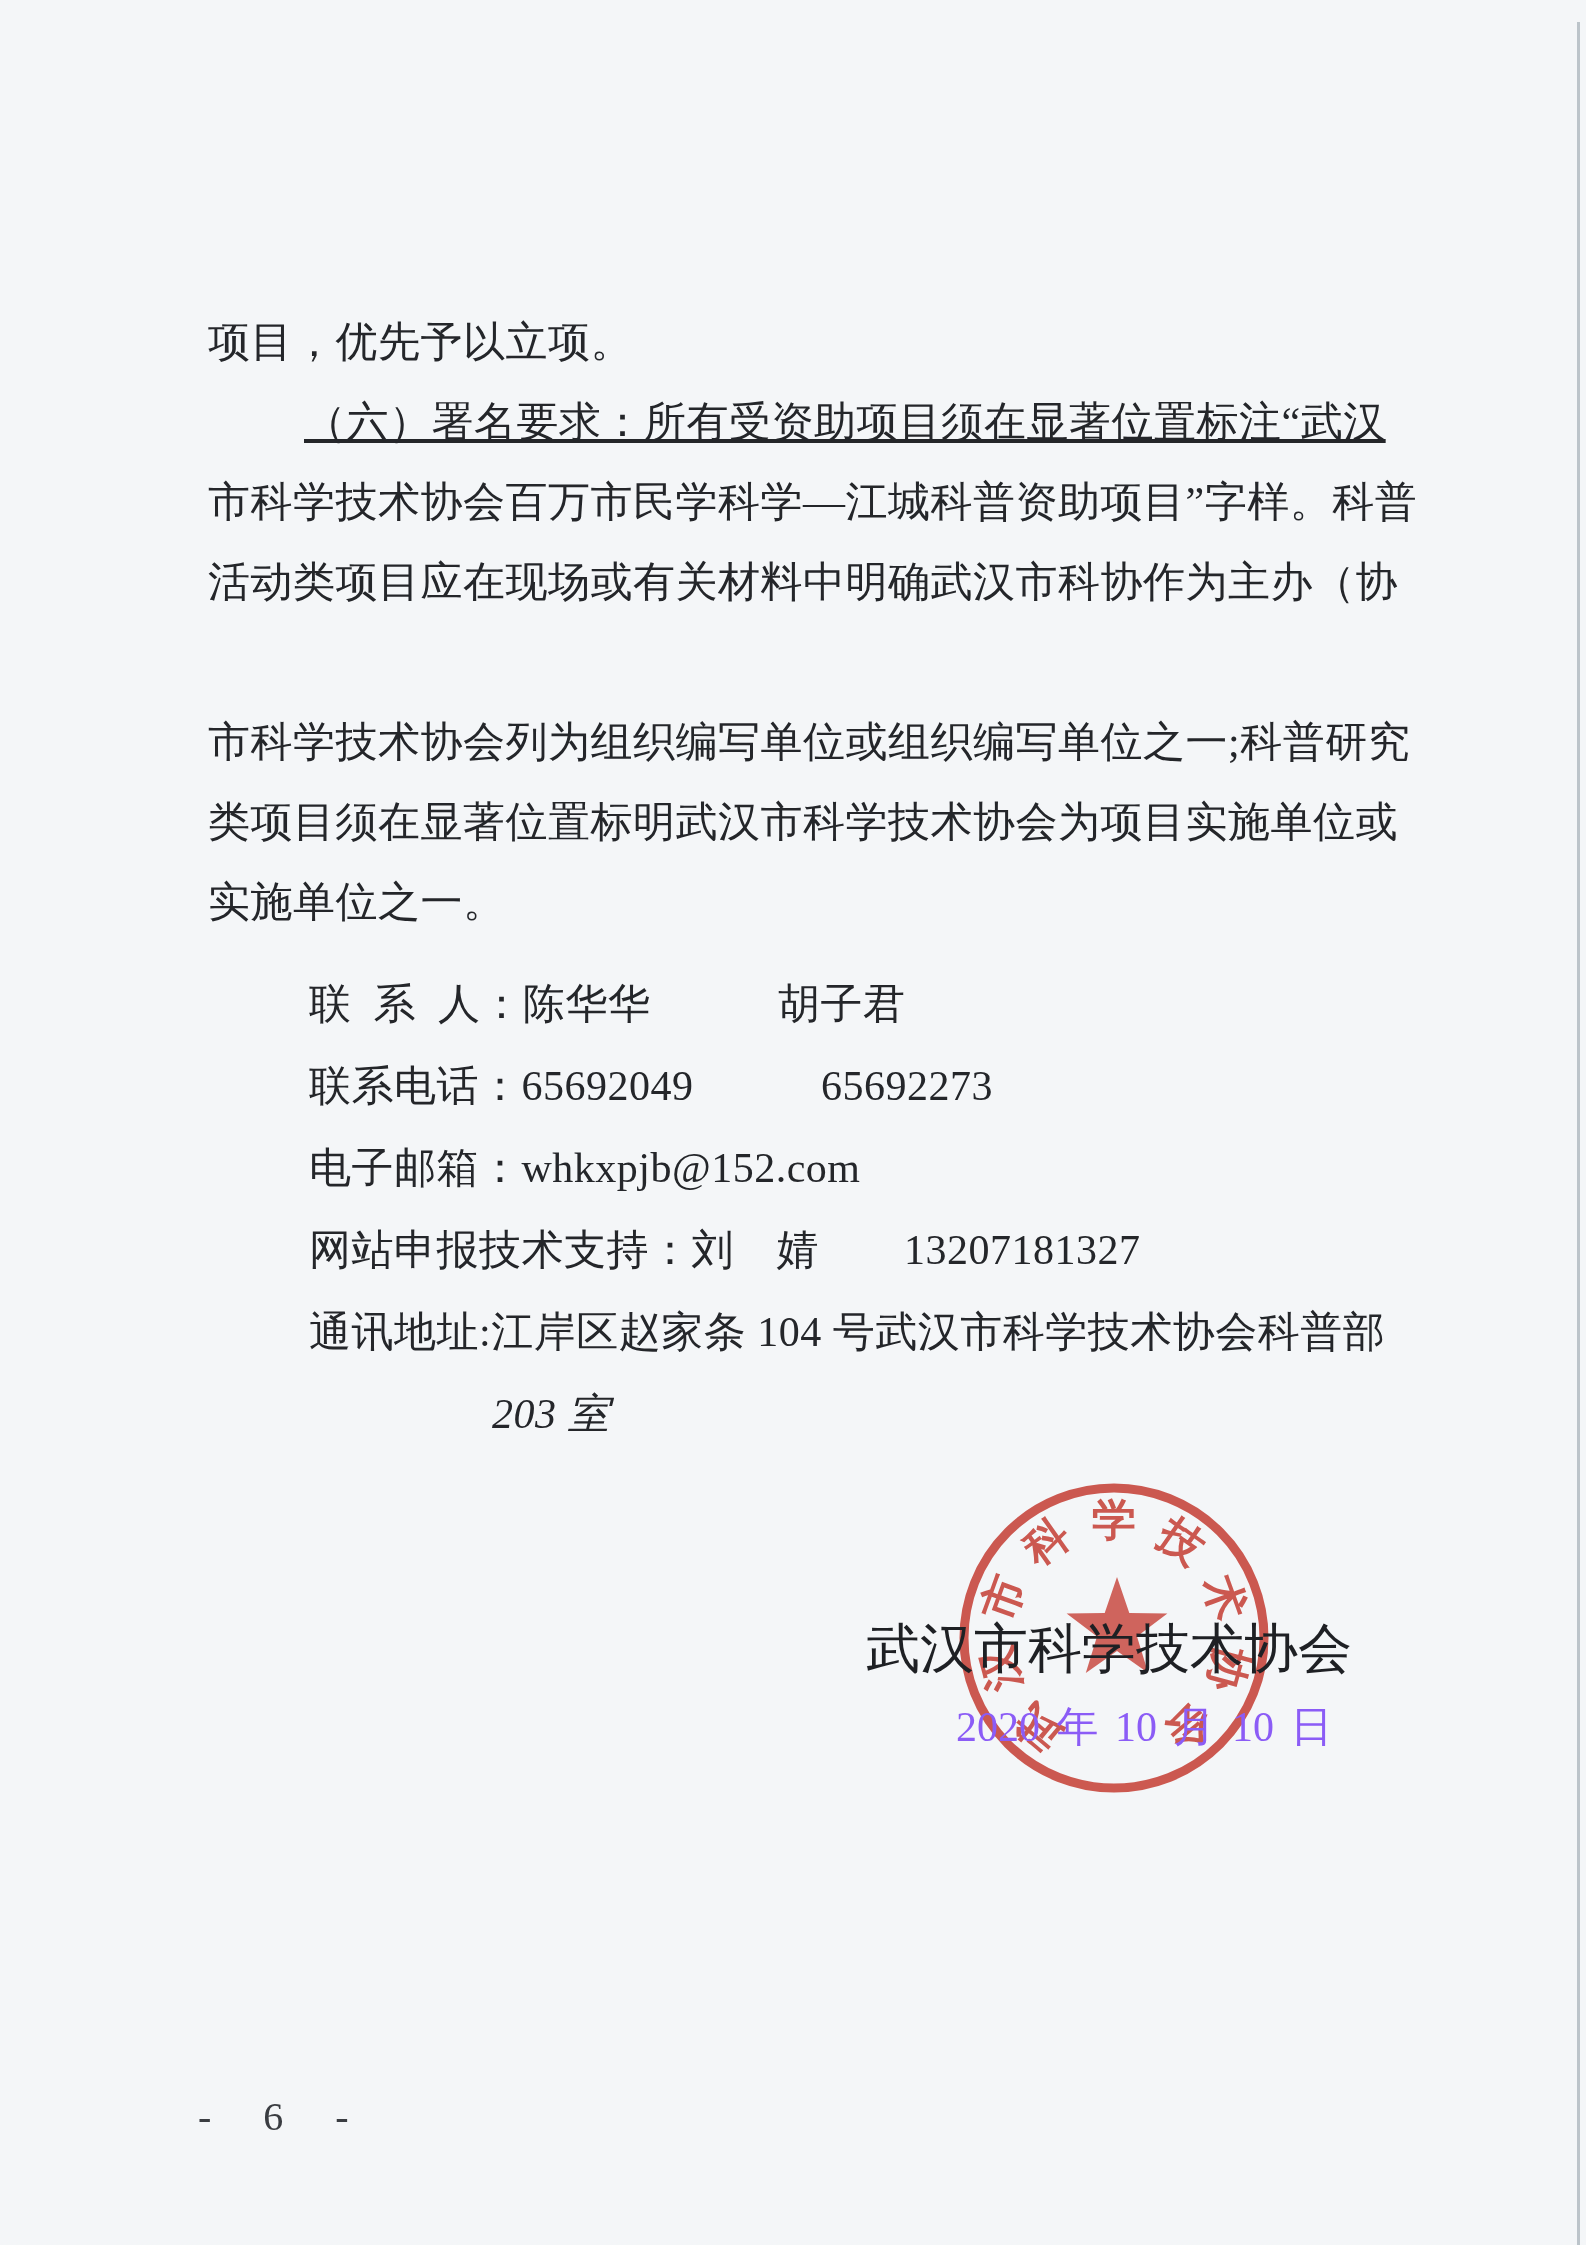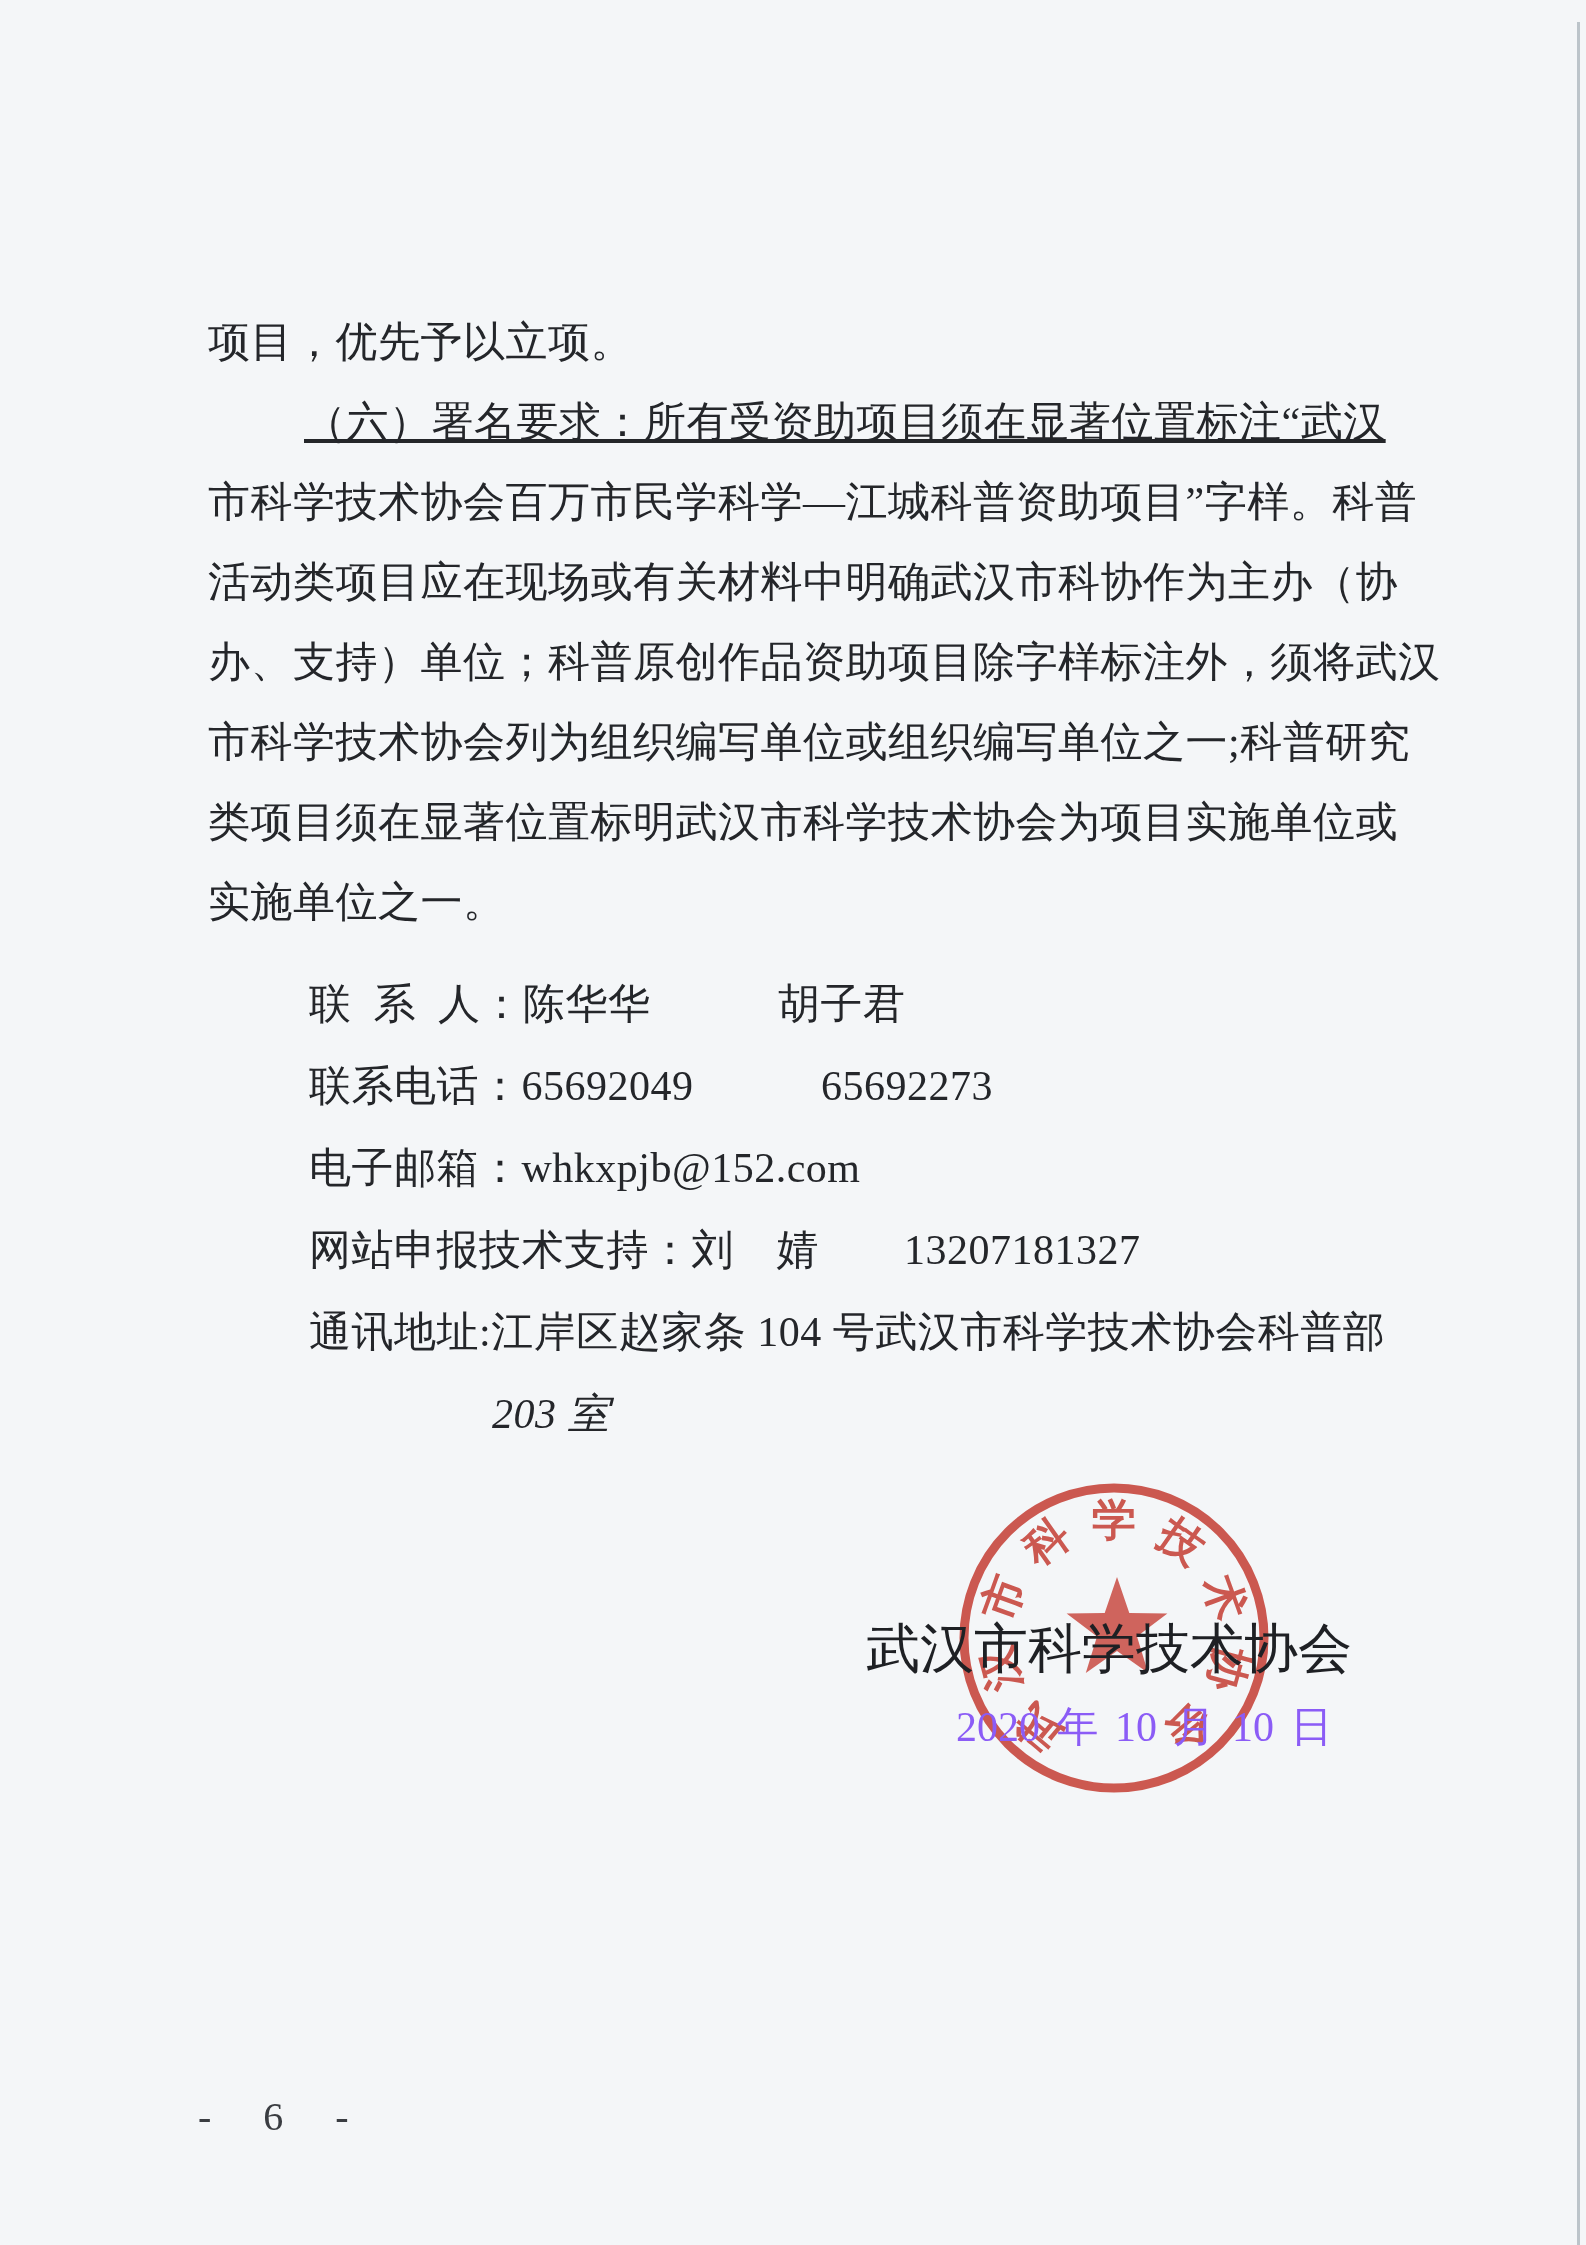--- a/index.html
+++ b/index.html
@@ -65,7 +65,6 @@
   <div class="line body-left indent" style="top:398px">（六）署名要求：所有受资助项目须在显著位置标注“武汉</div>
   <div class="line body-left" style="top:478px">市科学技术协会百万市民学科学—江城科普资助项目”字样。科普</div>
   <div class="line body-left" style="top:558px">活动类项目应在现场或有关材料中明确武汉市科协作为主办（协</div>
-  <div class="line body-left" style="top:638px">办、支持）单位；科普原创作品资助项目除字样标注外，须将武汉</div>
   <div class="line body-left" style="top:718px">市科学技术协会列为组织编写单位或组织编写单位之一;科普研究</div>
   <div class="line body-left" style="top:798px">类项目须在显著位置标明武汉市科学技术协会为项目实施单位或</div>
   <div class="line body-left" style="top:878px">实施单位之一。</div>

